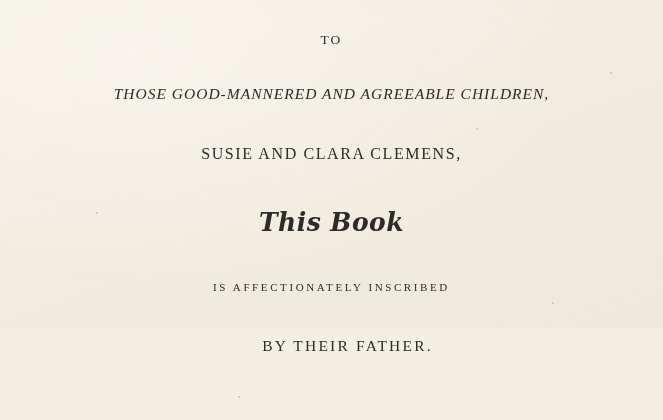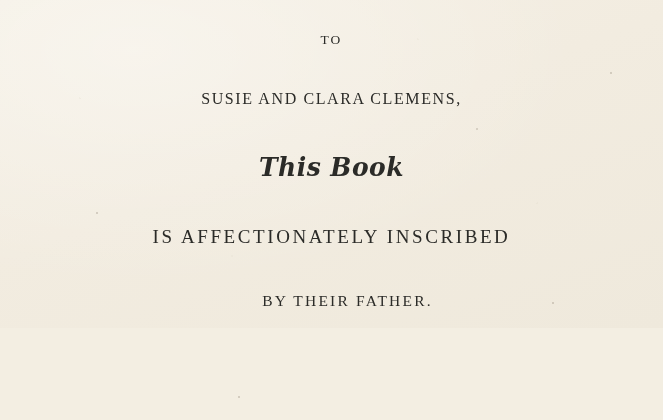--- a/index.html
+++ b/index.html
@@ -113,6 +113,7 @@
 
     <div class="line line-to">TO</div>
 
+    <div class="line line-children">THOSE GOOD-MANNERED AND AGREEABLE CHILDREN,</div>
 
     <div class="line line-names">SUSIE AND CLARA CLEMENS,</div>
 

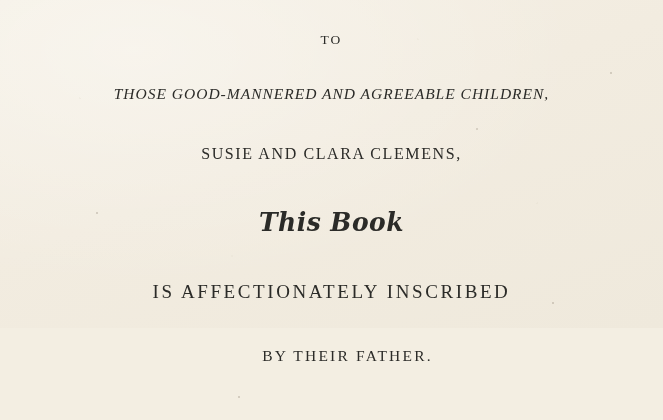--- a/index.html
+++ b/index.html
@@ -84,7 +84,7 @@
   }
   .line-inscribed {
     margin-top: 44px;
-    font-size: 19px;
+    font-size: 11px;
     letter-spacing: 2.6px;
     text-transform: uppercase;
   }

